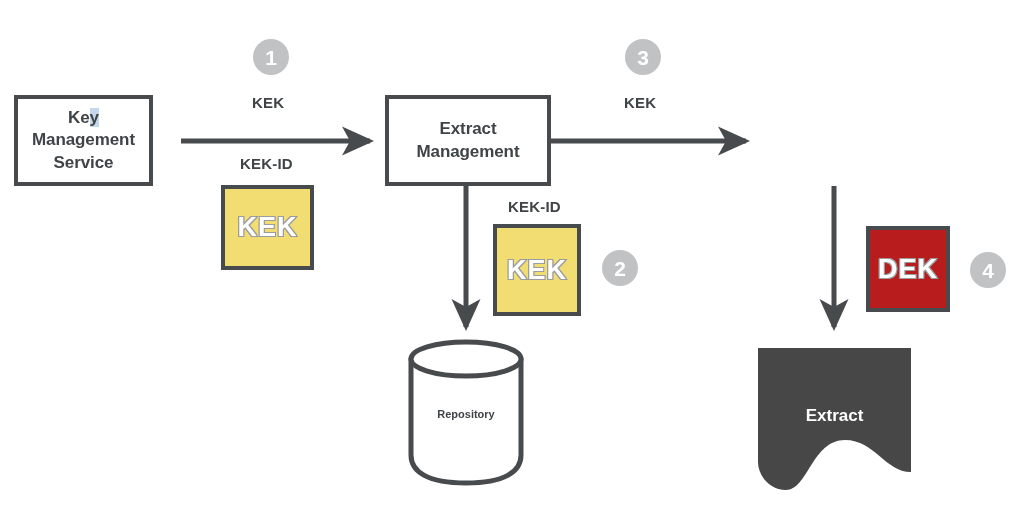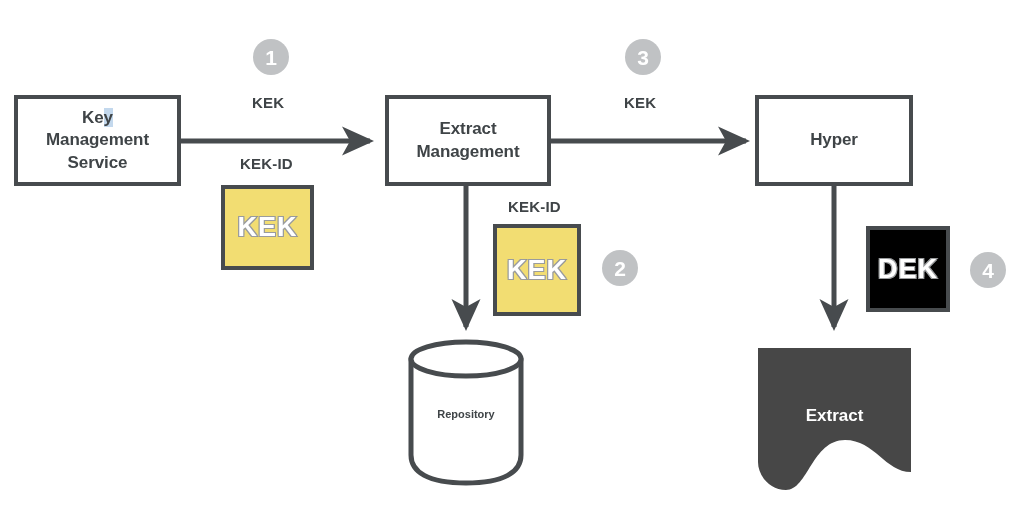--- a/index.html
+++ b/index.html
@@ -154,7 +154,7 @@
     </g>
   </svg>
 
-  <div class="proc-box" style="left:14px; top:95px; width:167px; height:91px;">
+  <div class="proc-box" style="left:14px; top:95px; width:139px; height:91px;">
     <div class="proc-label">
       <span>Ke</span><span class="hl">y</span><br>
       <span>Management</span><br>

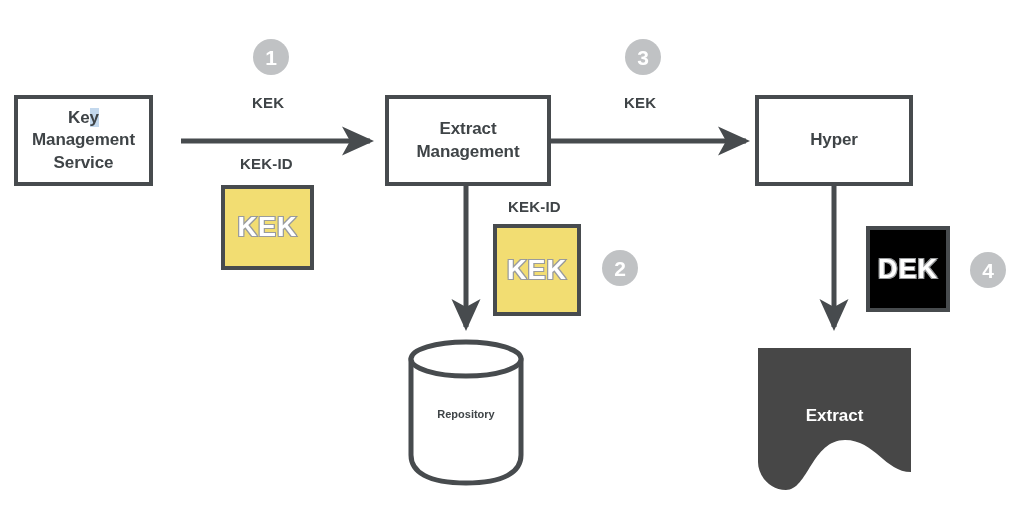--- a/index.html
+++ b/index.html
@@ -169,9 +169,6 @@
     </div>
   </div>
 
-  <div class="proc-box" style="left:755px; top:95px; width:158px; height:91px;">
-    <div class="proc-label">Hyper</div>
-  </div>
 
   <div class="edge-label" style="left:252px; top:94px;">KEK</div>
   <div class="edge-label" style="left:240px; top:155px;">KEK-ID</div>

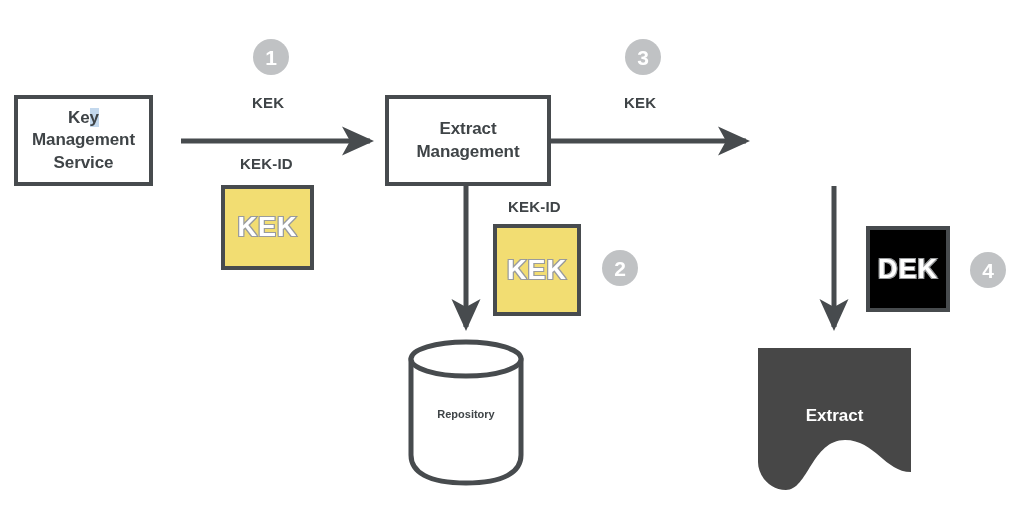--- a/index.html
+++ b/index.html
@@ -183,7 +183,7 @@
     <span class="key-chip-text">KEK</span>
   </div>
 
-  <div class="key-chip" style="left:866px; top:226px; width:84px; height:86px; background:#000000;">
+  <div class="key-chip" style="left:866px; top:226px; width:84px; height:86px; background:#b91c1c;">
     <span class="key-chip-text">DEK</span>
   </div>
 

